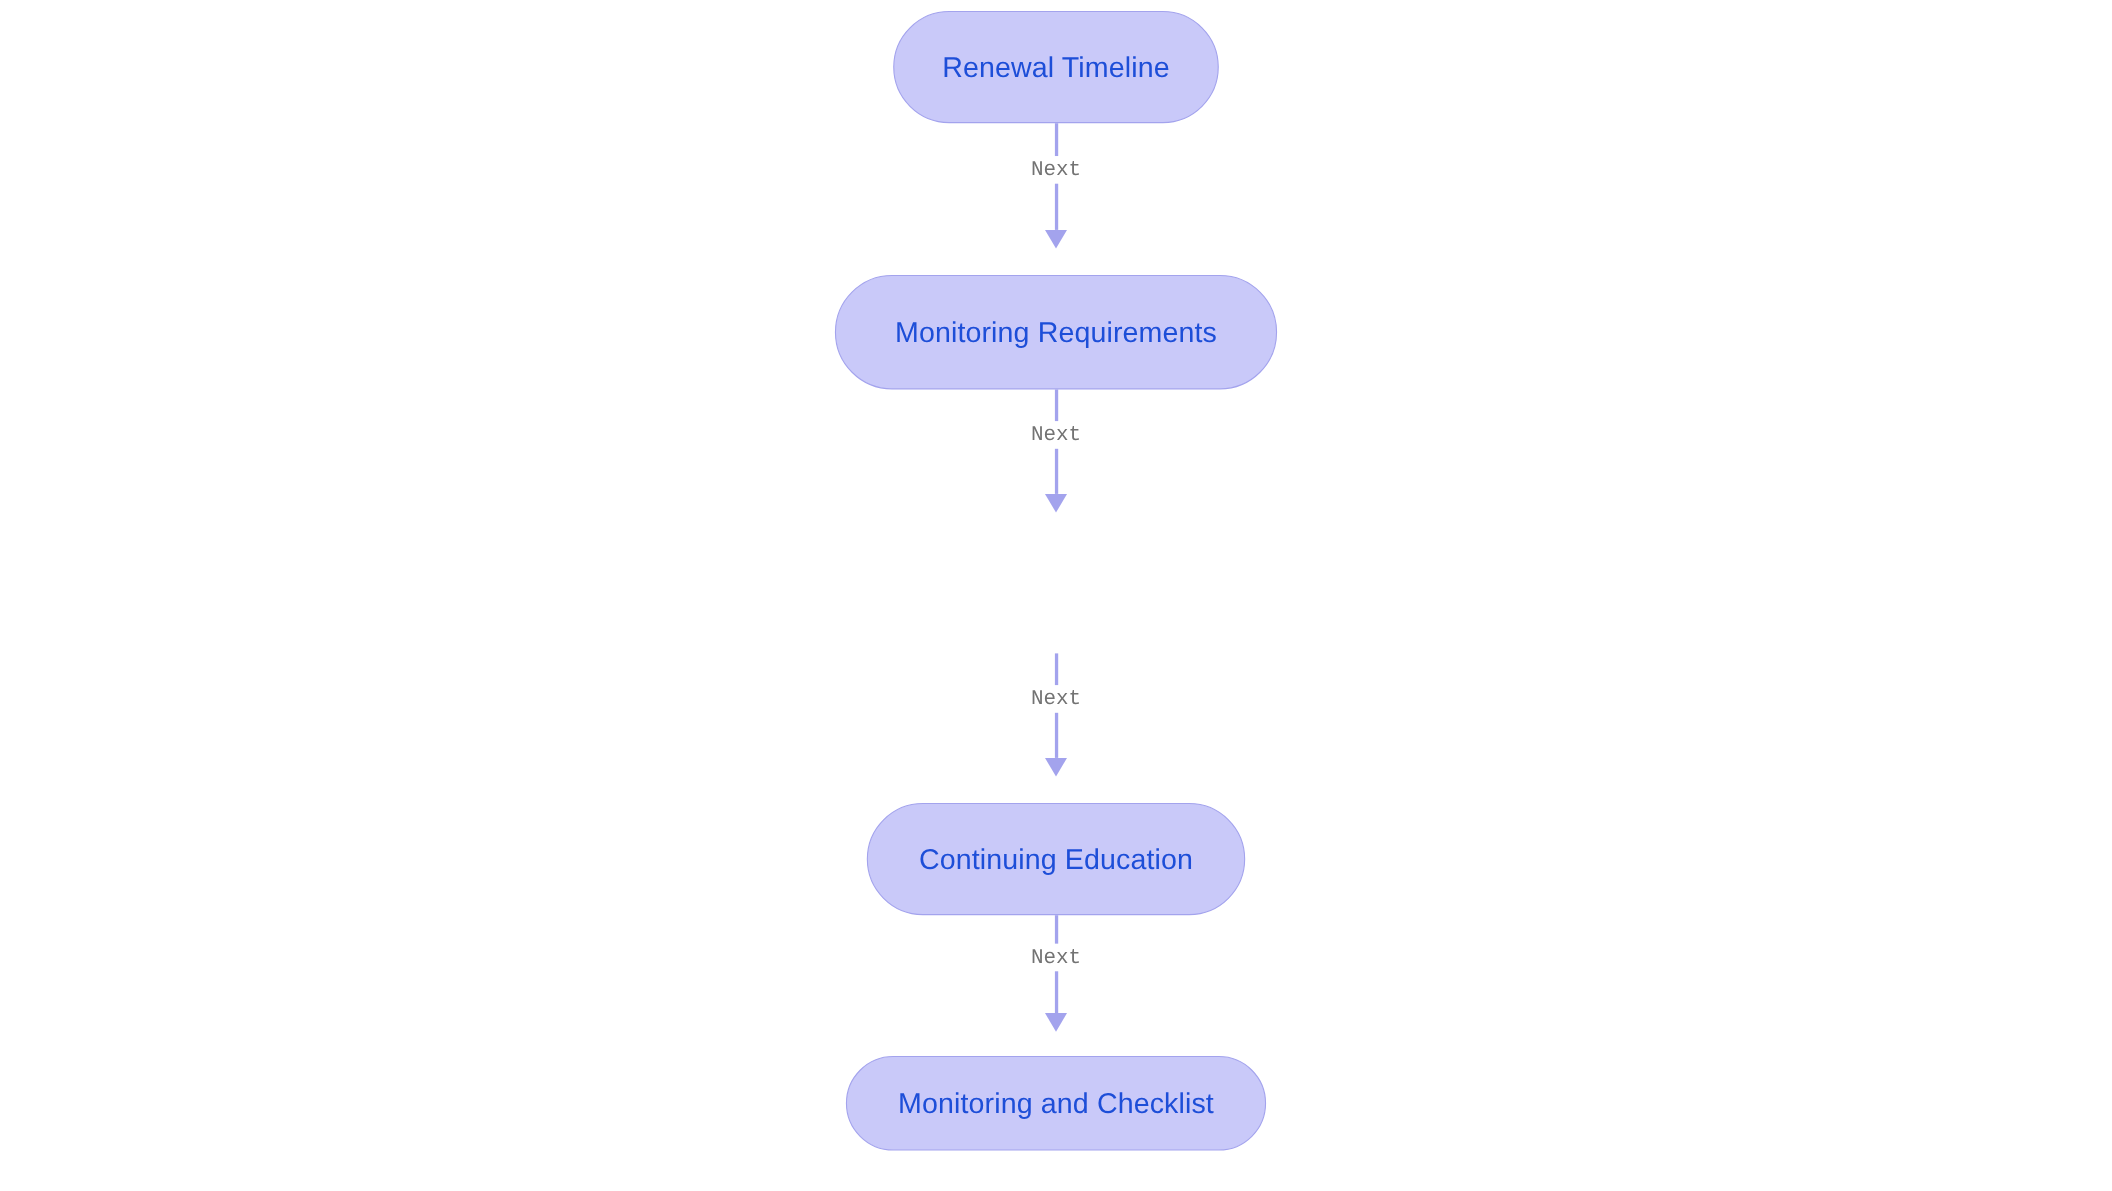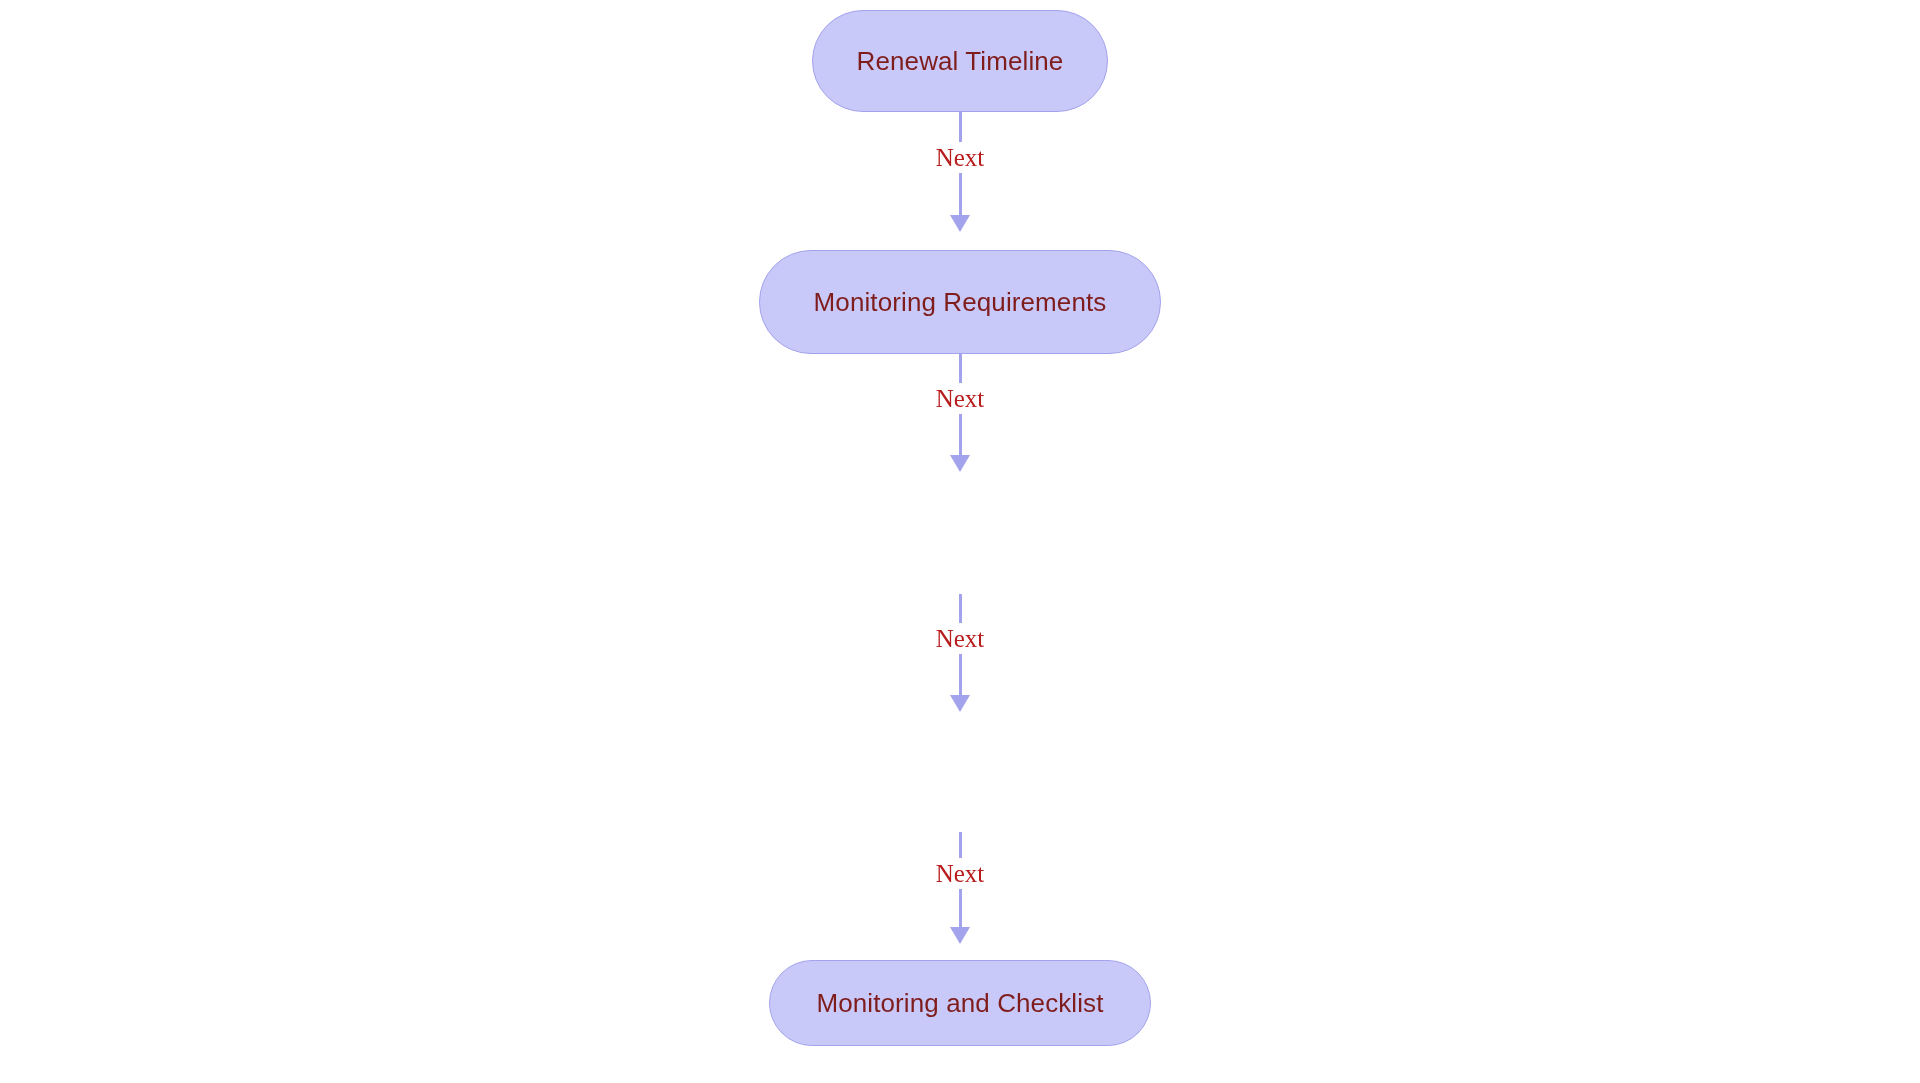--- a/index.html
+++ b/index.html
@@ -46,7 +46,7 @@
   }
 
   .node-label {
-    color: #7f1d1d;
+    color: #1d4ed8;
     font-family: "Liberation Sans", sans-serif;
     font-size: 26px;
     font-weight: 400;

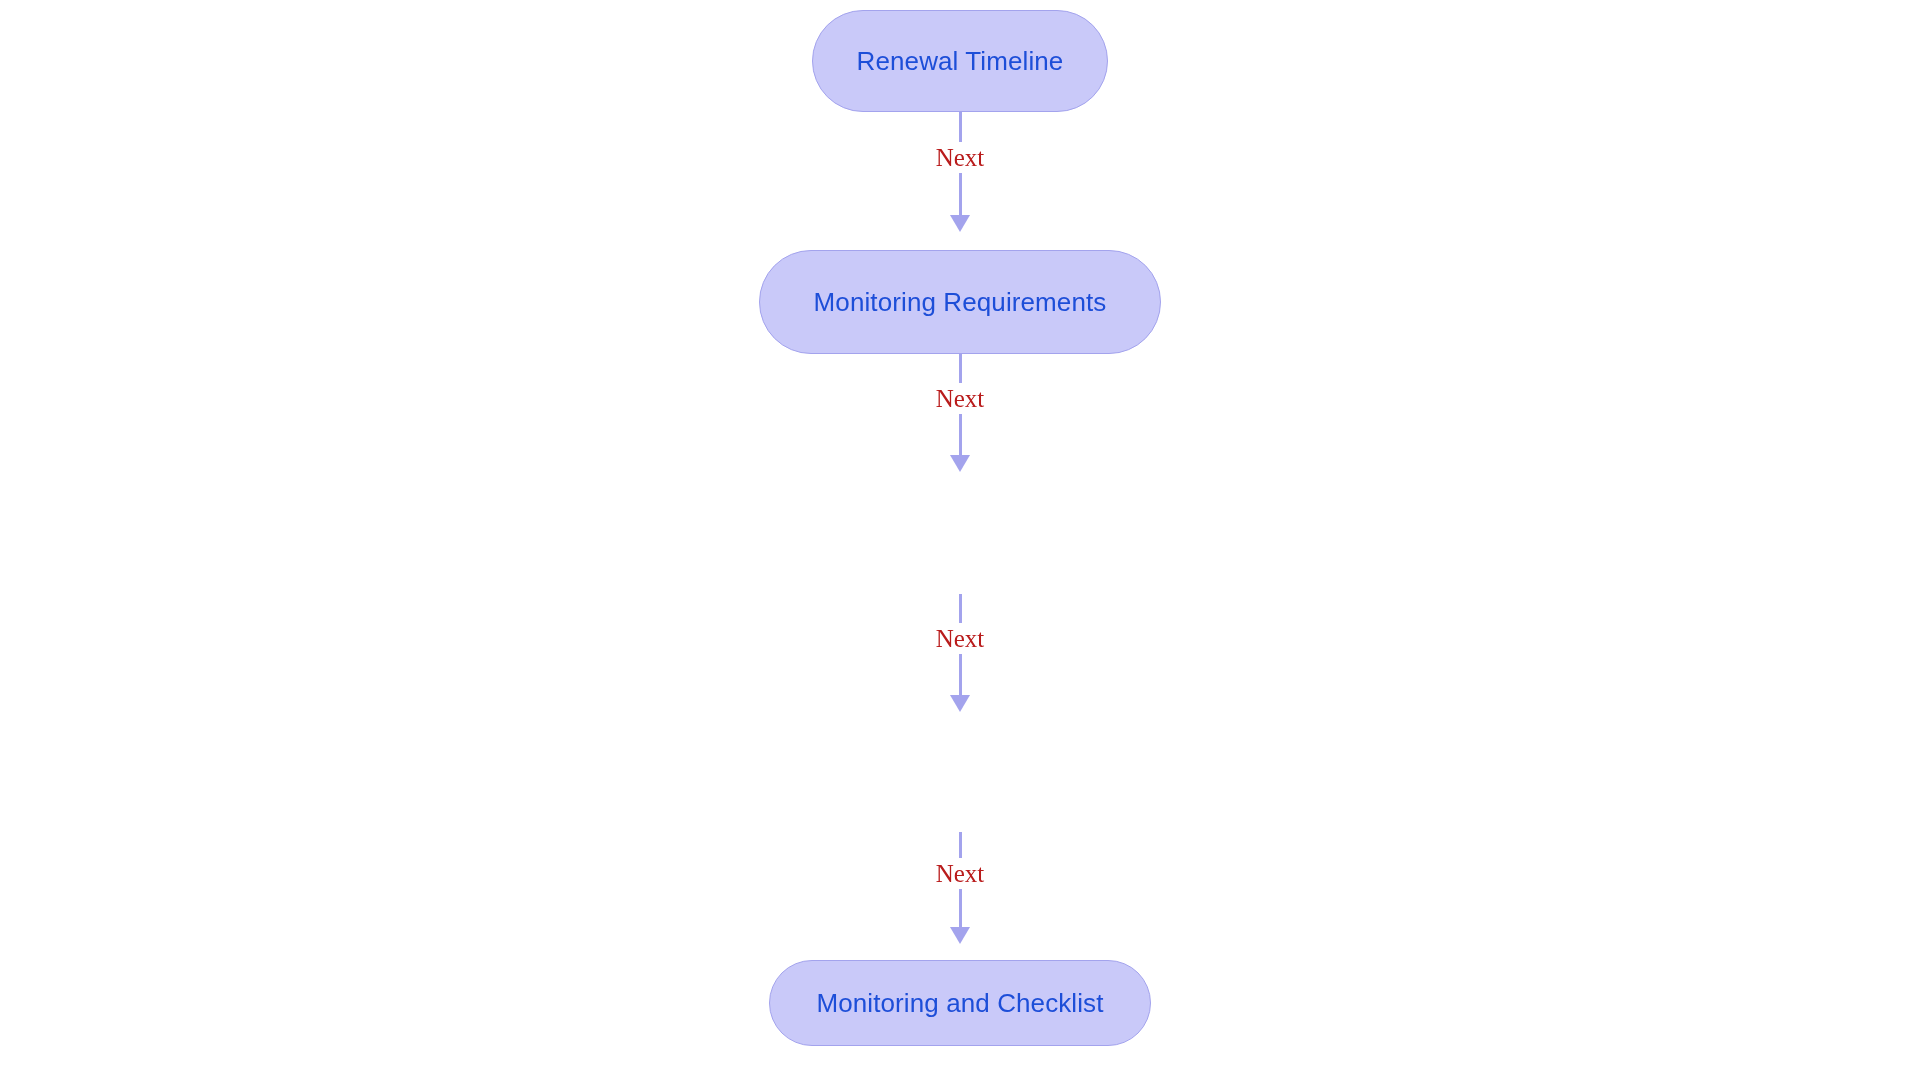--- a/index.html
+++ b/index.html
@@ -81,9 +81,9 @@
   }
 
   .edge-label {
-    color: #b91c1c;
-    font-family: Liberation Serif, serif;
-    font-size: 25px;
+    color: #737373;
+    font-family: Liberation Mono, monospace;
+    font-size: 19px;
     font-weight: 400;
     line-height: 1;
     background: #ffffff;

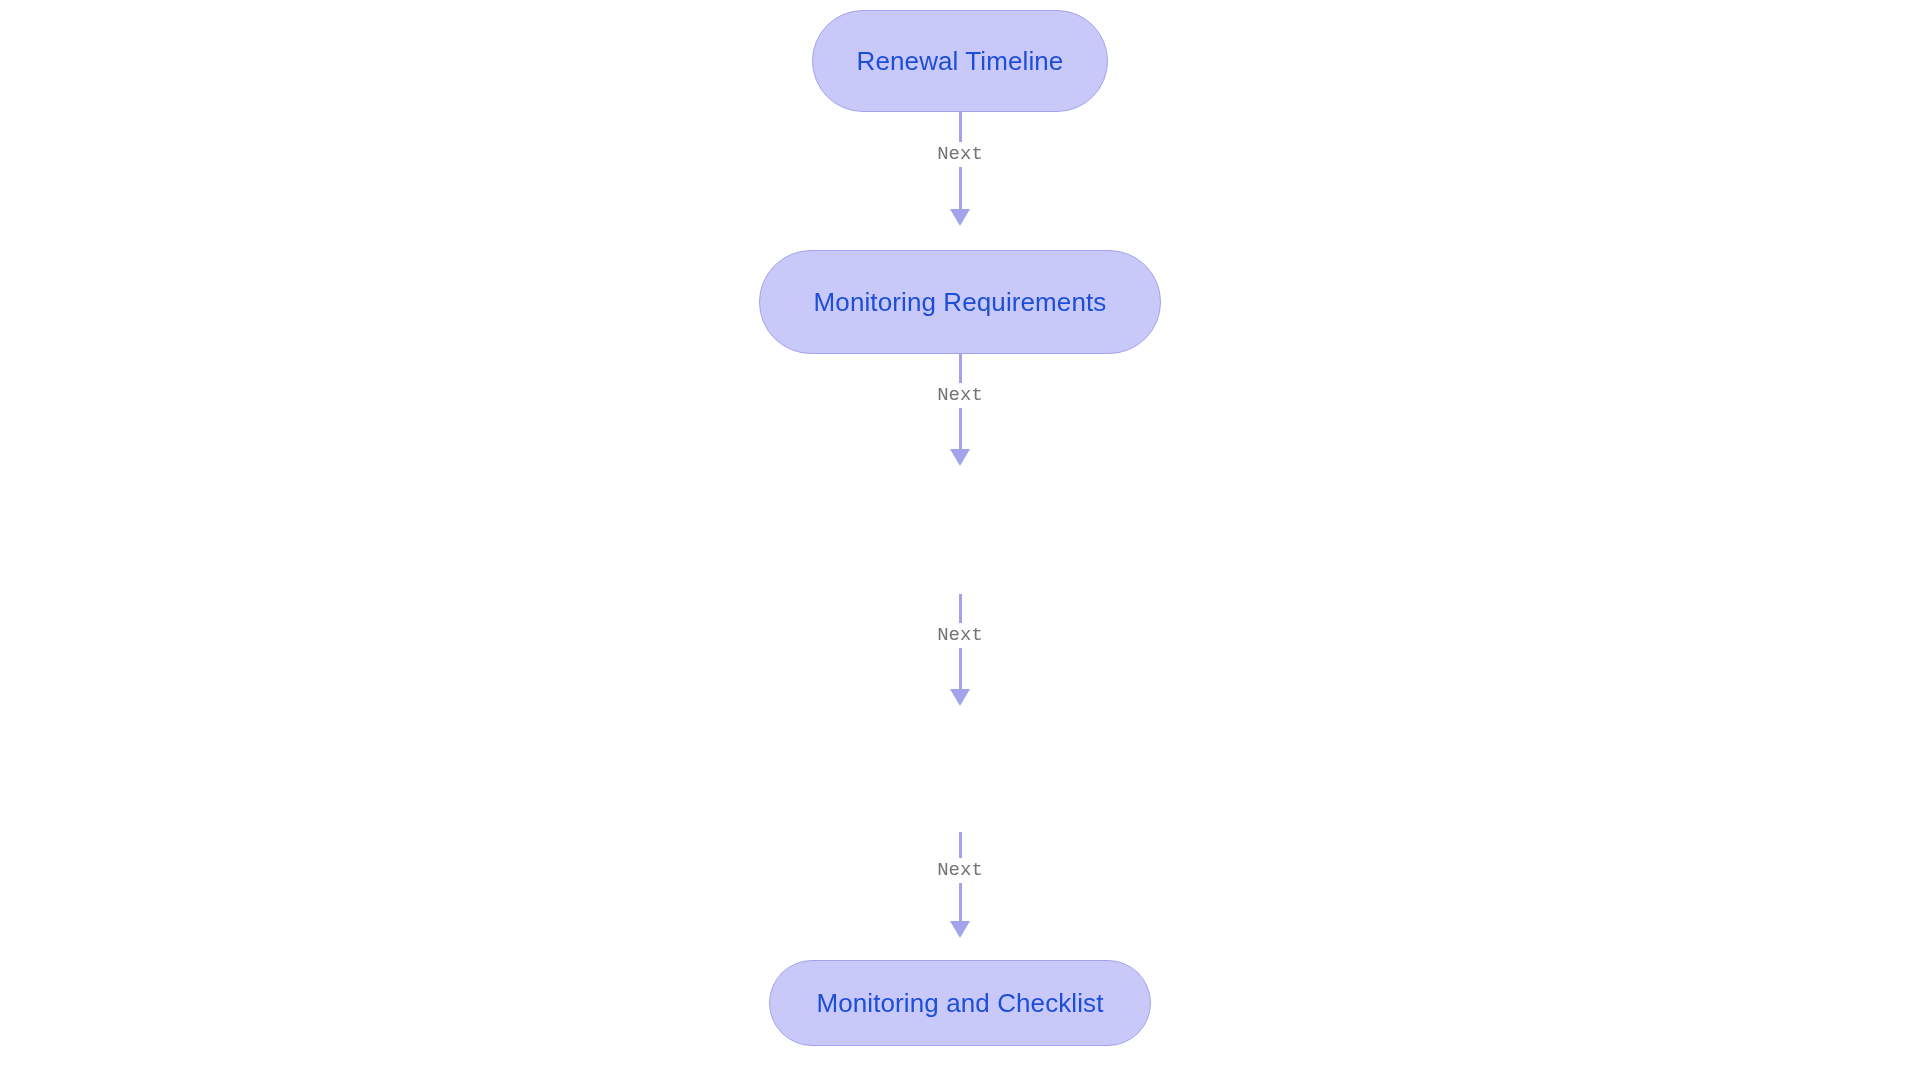--- a/index.html
+++ b/index.html
@@ -150,6 +150,9 @@
       <div class="edge-arrowhead"></div>
     </div>
 
+    <div class="node node-4">
+      <span class="node-label">Continuing Education</span>
+    </div>
 
     <div class="edge edge-4">
       <div class="edge-line-top"></div>

